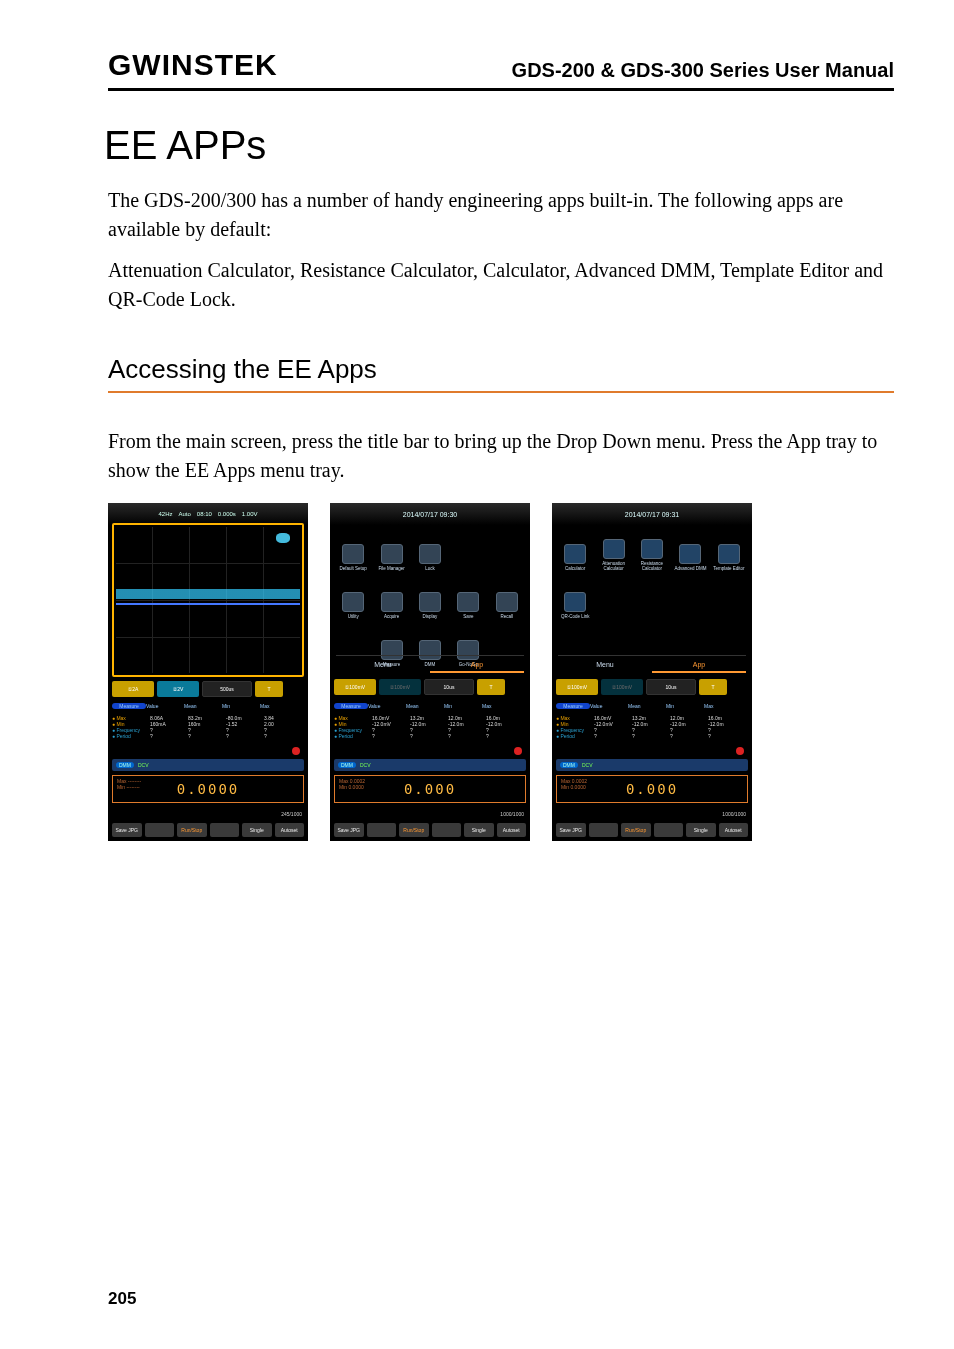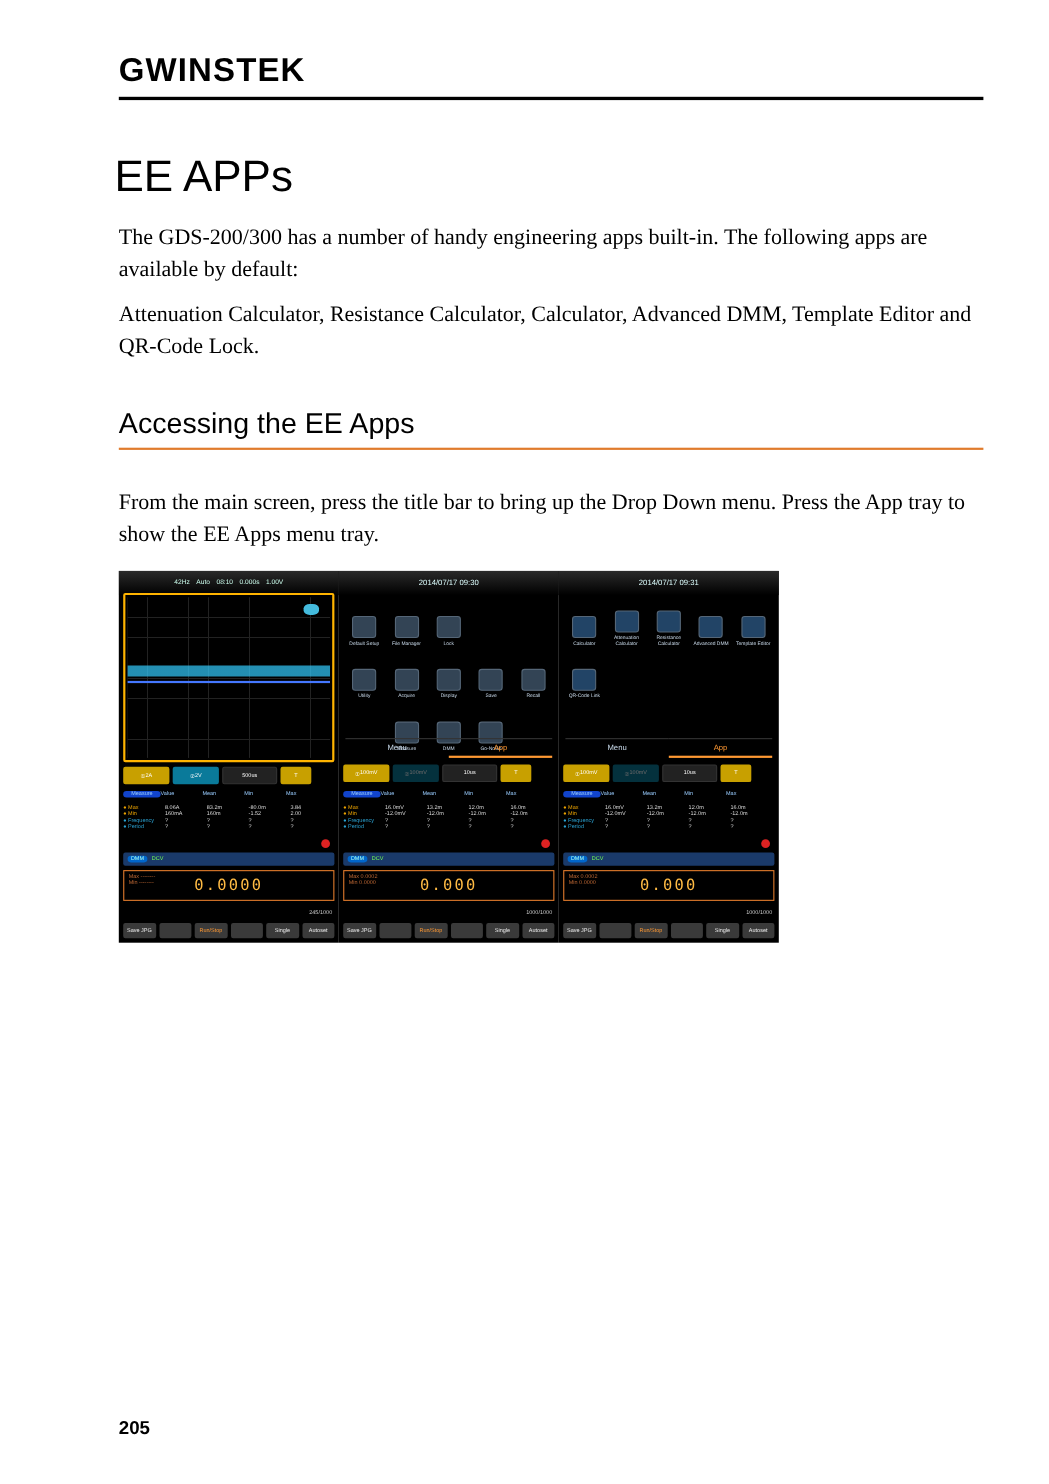--- a/index.html
+++ b/index.html
@@ -18,7 +18,7 @@
     align-items: flex-end;
     border-bottom: 3px solid #000;
     padding-bottom: 6px;
-    margin-bottom: 48px;
+    margin-bottom: 32px;
   }
   .logo {
     font-family: Arial, sans-serif;

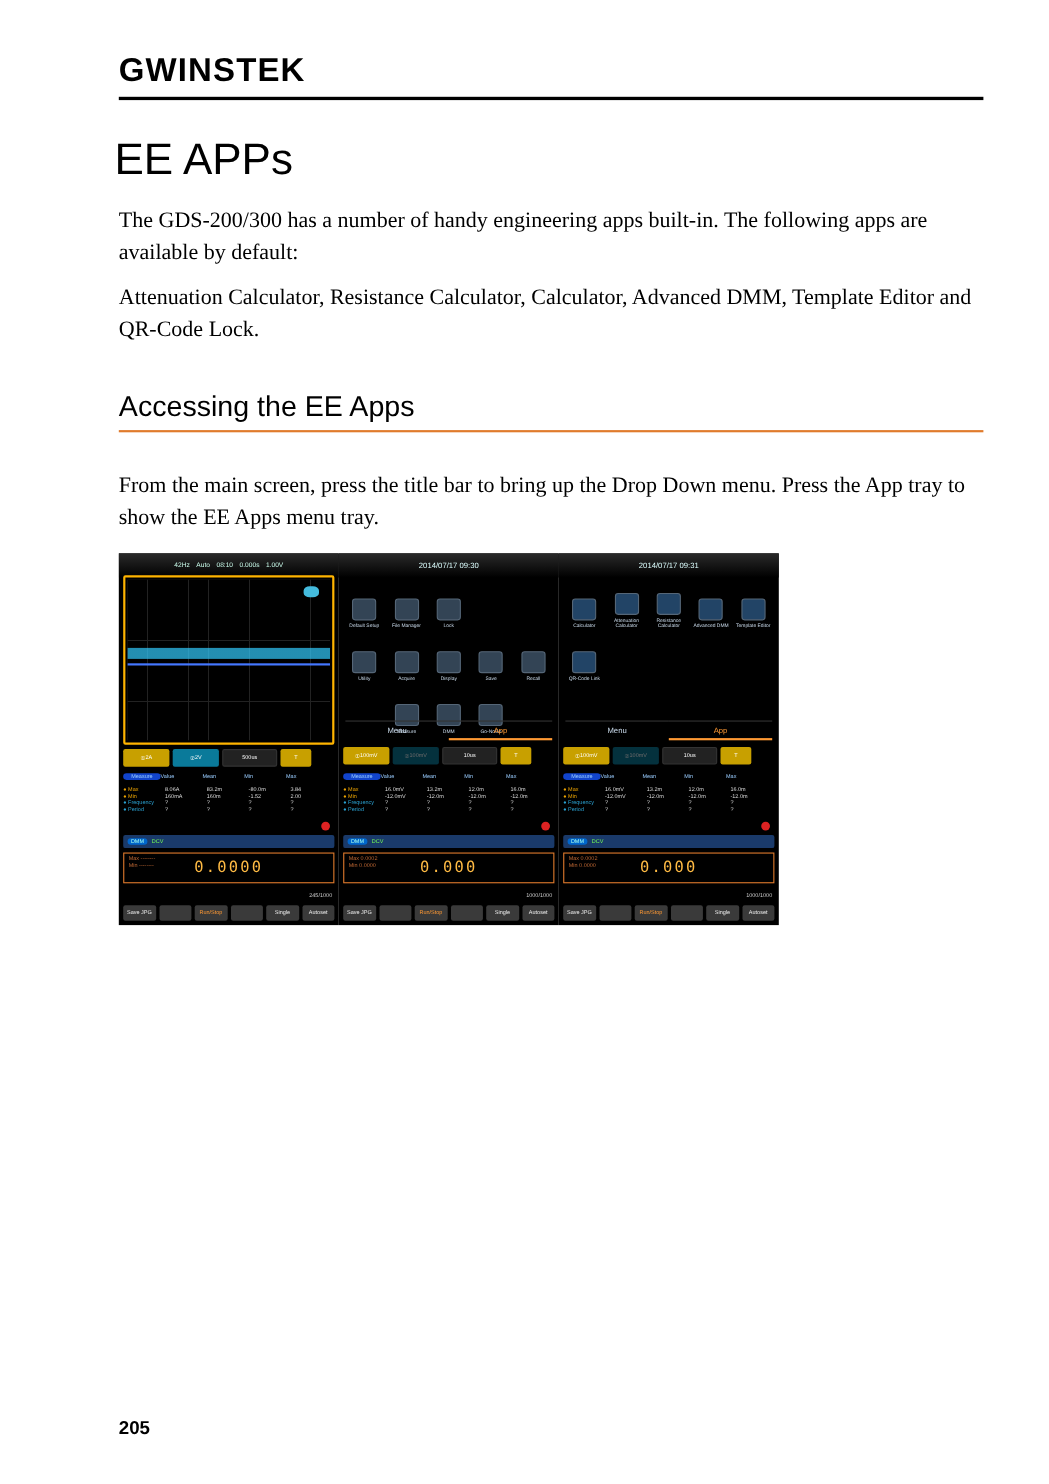--- a/index.html
+++ b/index.html
@@ -128,6 +128,7 @@
 
 <div class="header-row">
   <div class="logo">GWINSTEK</div>
+  <div class="doc-title">GDS-200 &amp; GDS-300 Series User Manual</div>
 </div>
 
 <h1 class="main-heading">EE APPs</h1>

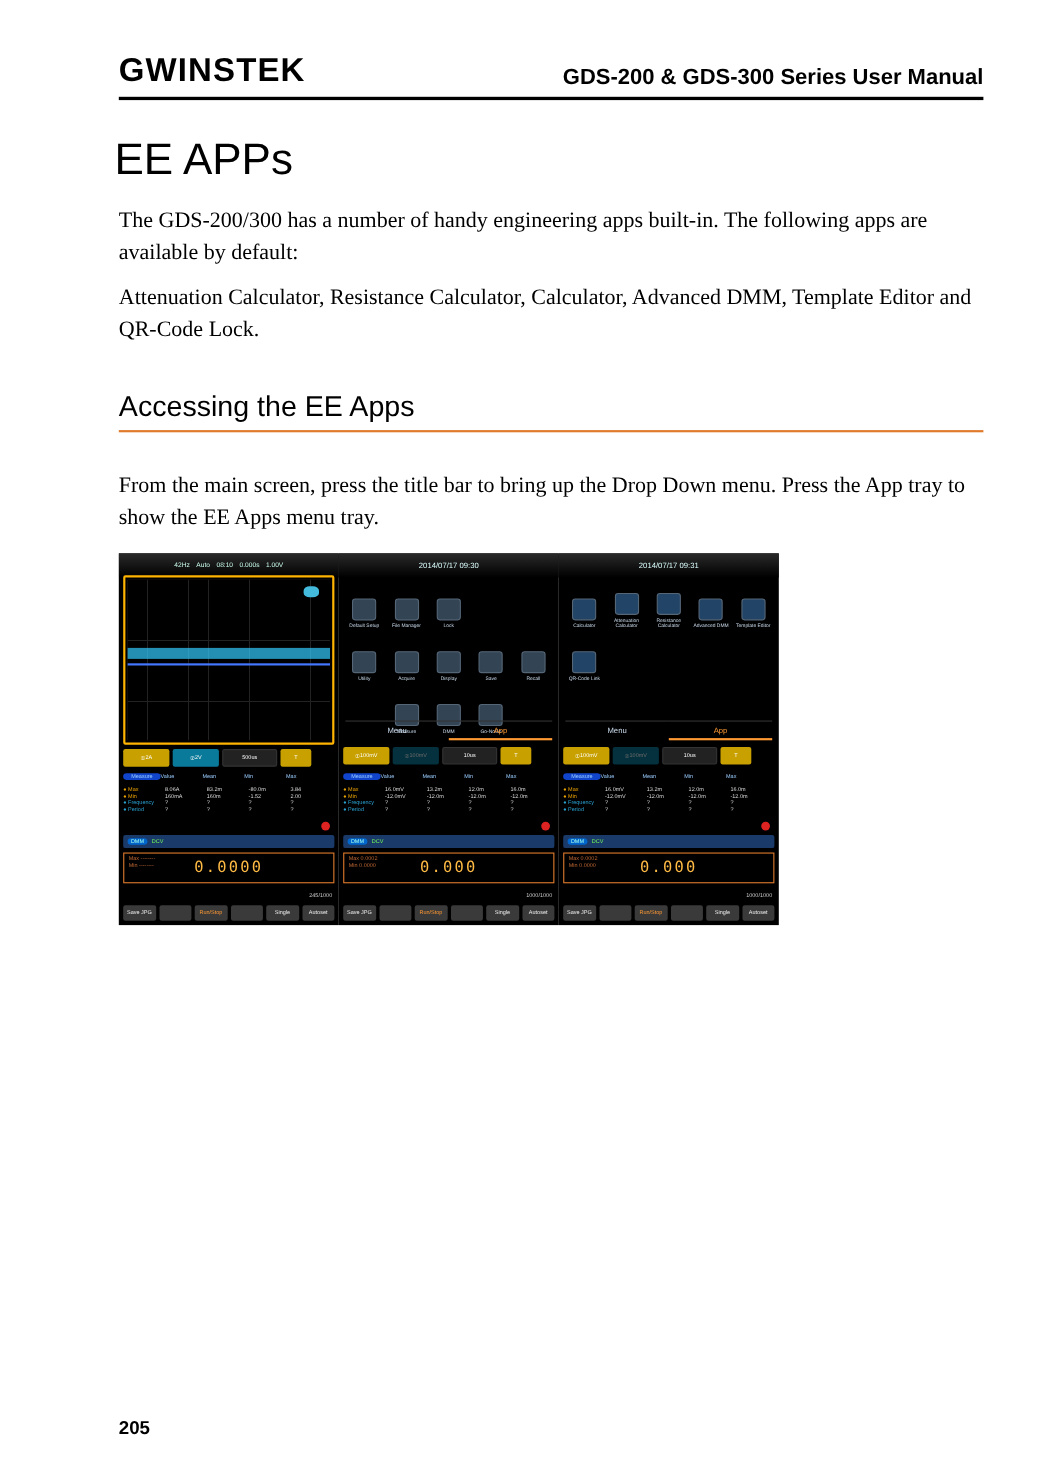--- a/index.html
+++ b/index.html
@@ -57,6 +57,7 @@
   }
   .screenshots-row {
     display: flex;
+    gap: 22px;
     margin-top: 18px;
   }
   .shot {

